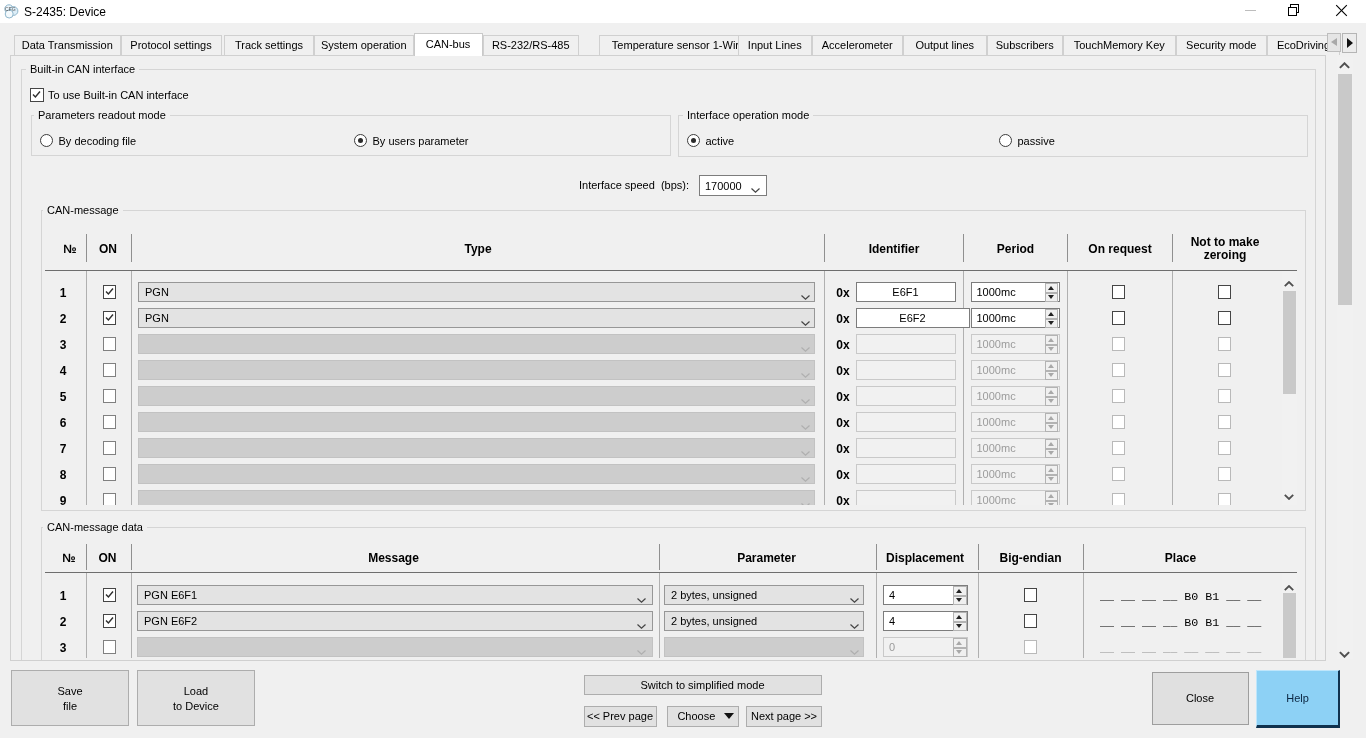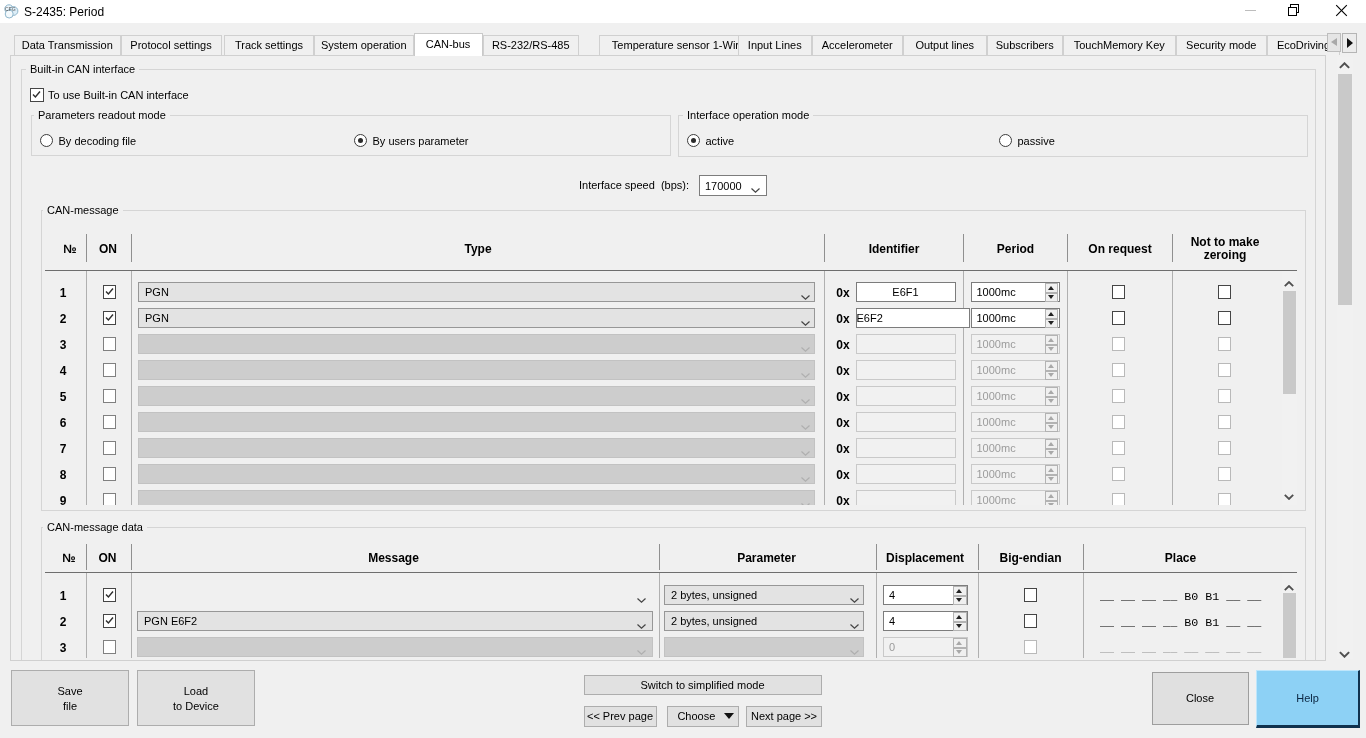--- a/index.html
+++ b/index.html
@@ -40,7 +40,7 @@
 <circle cx="6.2" cy="11" r="4.0" fill="#f4fafd" stroke="#8fb6cc" stroke-width="1"></circle>
 <text x="2.1" y="8" font-size="5" fill="#555" font-family="Liberation Sans">CFG</text>
 </svg>
-<div class="lbl" style="left:24px;top:5px;font-size:12px;">S-2435: Period</div>
+<div class="lbl" style="left:24px;top:5px;font-size:12px;">S-2435: Device</div>
 <div class="abs" style="left:1245px;top:10px;width:11px;height:1px;background:#bdbdbd;"></div>
 <svg class="abs" style="left:1286px;top:3px;" width="16" height="16" viewBox="0 0 16 16">
 <rect x="4.5" y="1.5" width="8" height="8" fill="none" stroke="#000" stroke-width="1"></rect>

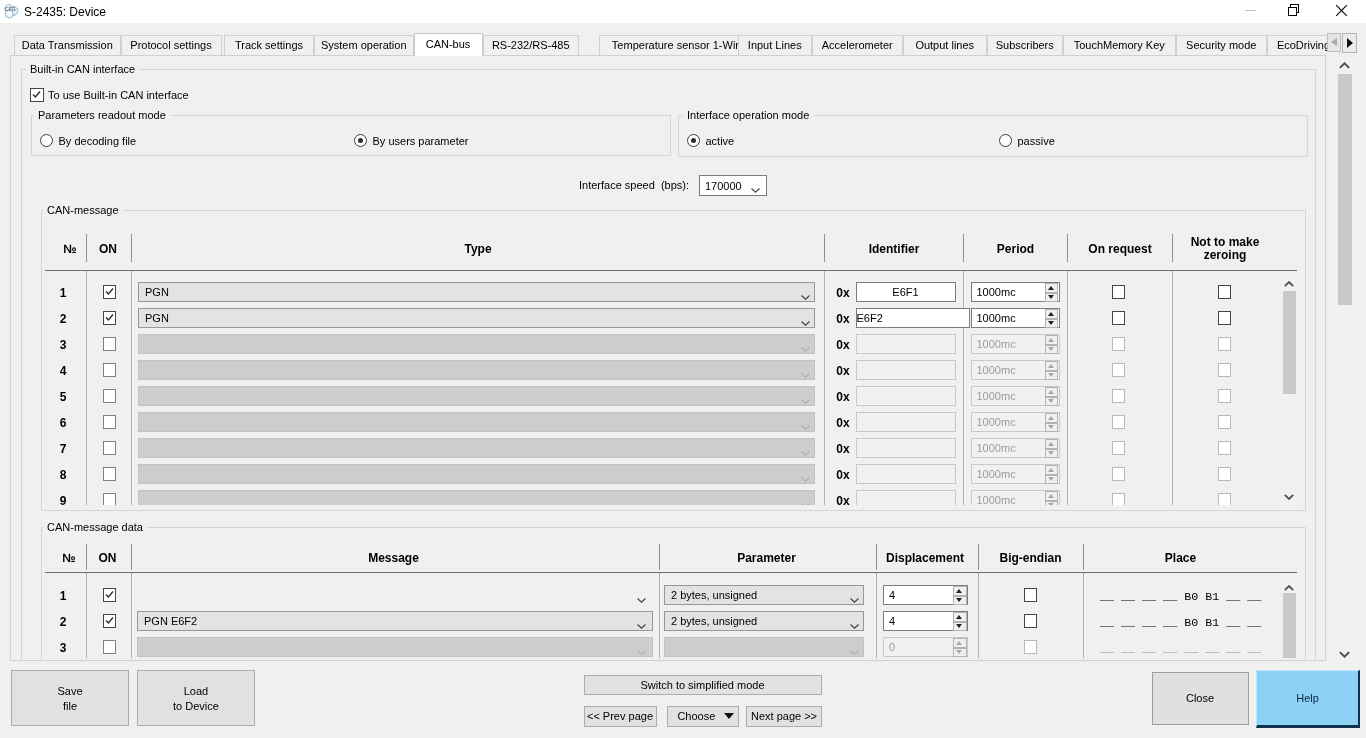--- a/index.html
+++ b/index.html
@@ -159,7 +159,7 @@
         <polyline points="0.5,0.5 4.5,4.2 8.5,0.5" fill="none" stroke="#444" stroke-width="1.2"></polyline>
       </svg></div>
 <div class="num" style="left:801px;top:100.5px;">0x</div>
-<div class="inp" style="left:813.5px;top:97px;width:114px;line-height:18px;">E6F2</div>
+<div class="inp" style="left:813.5px;top:97px;width:114px;text-align:center;line-height:18px;">E6F2</div>
 <div class="inp" style="left:928.5px;top:97px;width:89px;"></div>
 <div class="lbl" style="left:934.5px;top:101px;color:#000;">1000mc</div>
 <div class="spinb" style="left:1002.5px;top:98px;width:13.5px;height:9.5px;"></div>

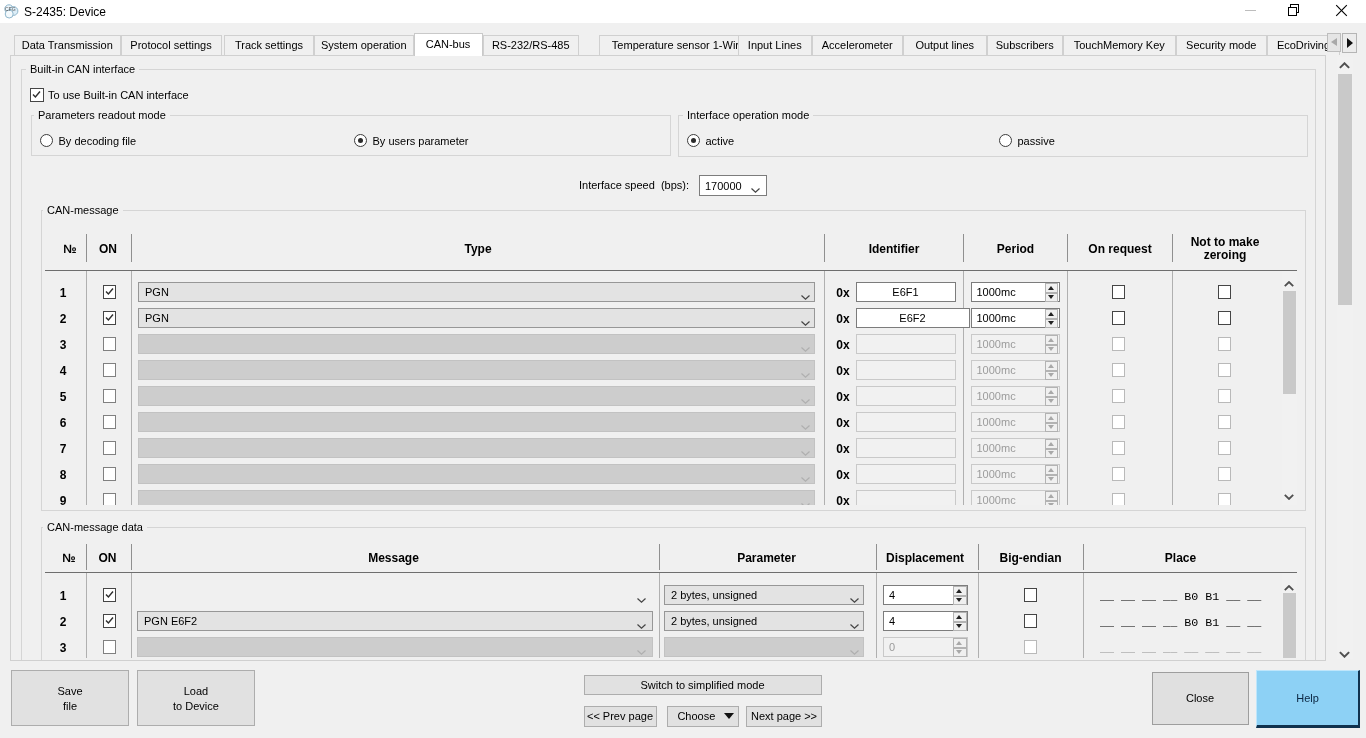--- a/index.html
+++ b/index.html
@@ -316,6 +316,9 @@
 <div class="cb" style="left:60.5px;top:60px;"><svg width="11" height="11" viewBox="0 0 11 11">
         <polyline points="2,5.5 4.4,8 9,2.5" fill="none" stroke="#2e2e2e" stroke-width="1.4"></polyline>
       </svg></div>
+<div class="dd" style="left:95px;top:57px;width:516px;">
+      <div class="txt">PGN E6F1</div>
+    </div>
 <div class="chev" style="left:594.5px;top:64.5px;"><svg width="9" height="5" viewBox="0 0 9 5">
         <polyline points="0.5,0.5 4.5,4.2 8.5,0.5" fill="none" stroke="#444" stroke-width="1.2"></polyline>
       </svg></div>

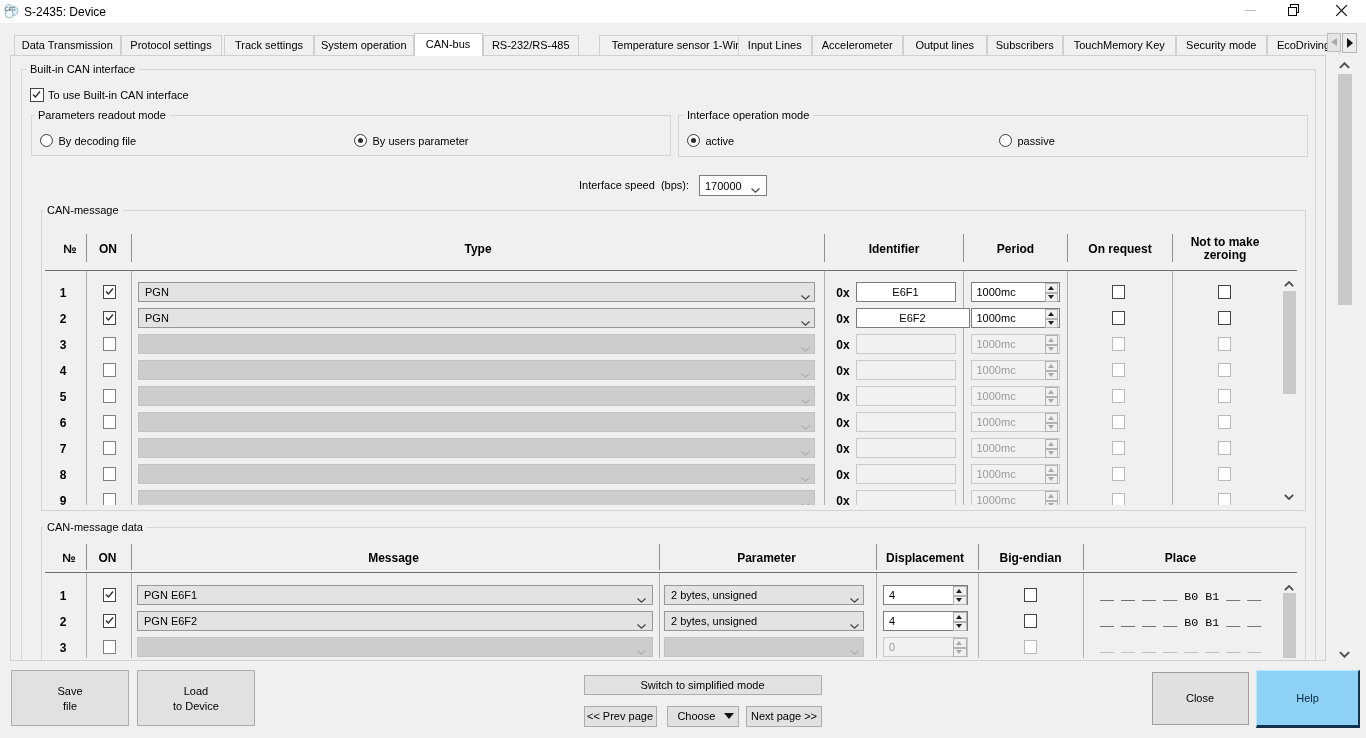--- a/index.html
+++ b/index.html
@@ -392,5 +392,5 @@
 <div class="abs" style="left:723.5px;top:713px;width:0;height:0;border-left:5px solid transparent;border-right:5px solid transparent;border-top:6.5px solid #111;"></div>
 <div class="btn" style="left:746px;top:706px;width:76px;height:20.5px;line-height:19px;">Next page &gt;&gt;</div>
 <div class="btn" style="left:1151.5px;top:671.5px;width:97px;height:53.5px;line-height:51px;border-color:#9e9e9e;background:#e0e0e0;">Close</div>
-<div class="abs" style="left:1256px;top:670px;width:104px;height:58px;background:#8dd1f5;border-right:2px solid #10324e;border-bottom:3px solid #10324e;border-top:1px solid #bfe6fb;border-left:1px solid #bfe6fb;text-align:center;line-height:54px;color:#0a2540;">Help</div>
+<div class="abs" style="left:1256px;top:670px;width:84px;height:58px;background:#8dd1f5;border-right:2px solid #10324e;border-bottom:3px solid #10324e;border-top:1px solid #bfe6fb;border-left:1px solid #bfe6fb;text-align:center;line-height:54px;color:#0a2540;">Help</div>
 </body></html>

